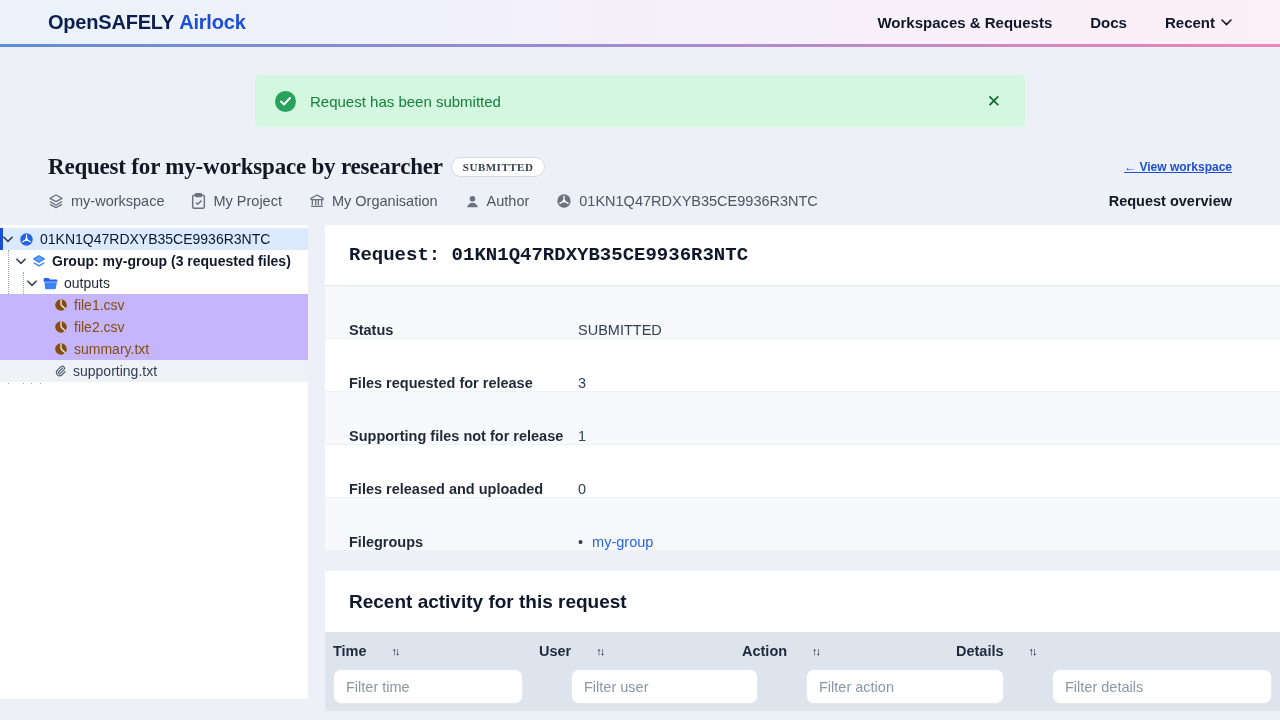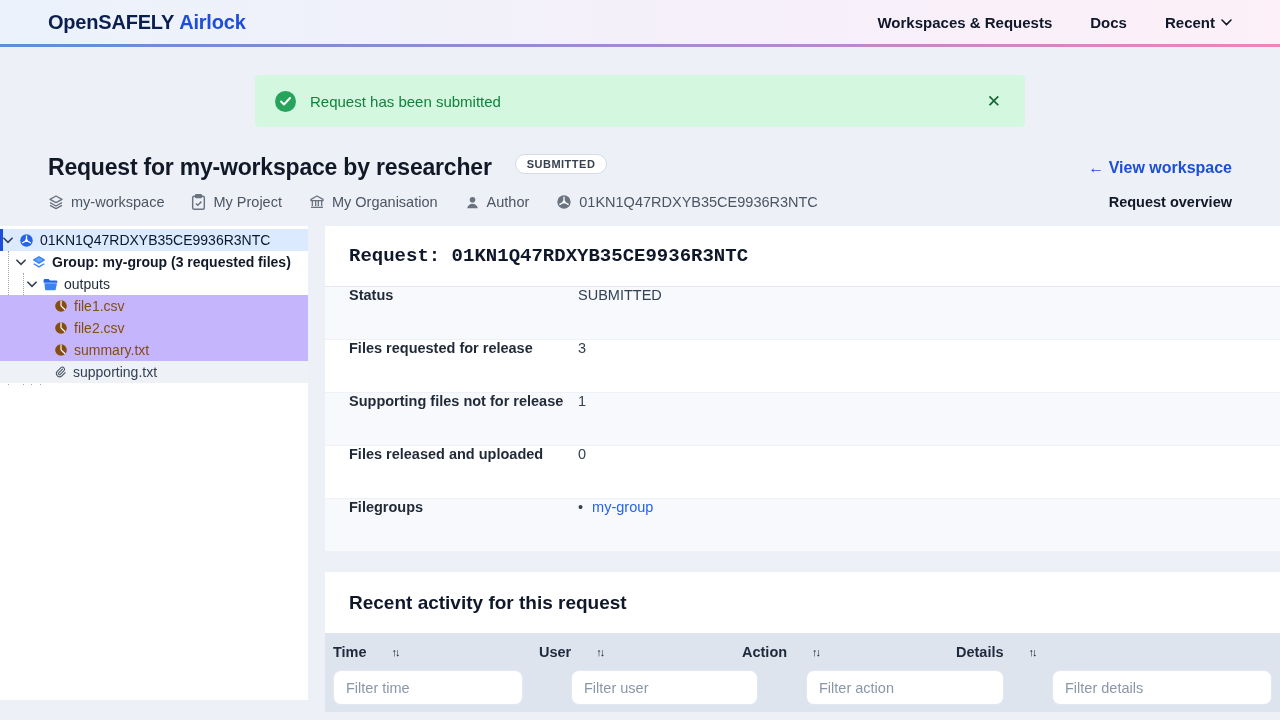--- a/index.html
+++ b/index.html
@@ -27,7 +27,7 @@
   
   .title-wrap { padding:0 48px; }
   .title-row { margin-top:27px; display:flex; align-items:center; justify-content:space-between; }
-  .title-left { display:flex; align-items:flex-start; gap:23px; }
+  .title-left { display:flex; align-items:center; gap:8px;font-family:Liberation Serif, serif; }
   h1 { font-size:23px; font-weight:700; color:#111827; letter-spacing:-0.2px; }
   .badge { background:#fff; border:1px solid #d6dbe3; border-radius:999px; padding:3px 11px;
            font-size:11px; font-weight:700; color:#374151; letter-spacing:0.5px; }

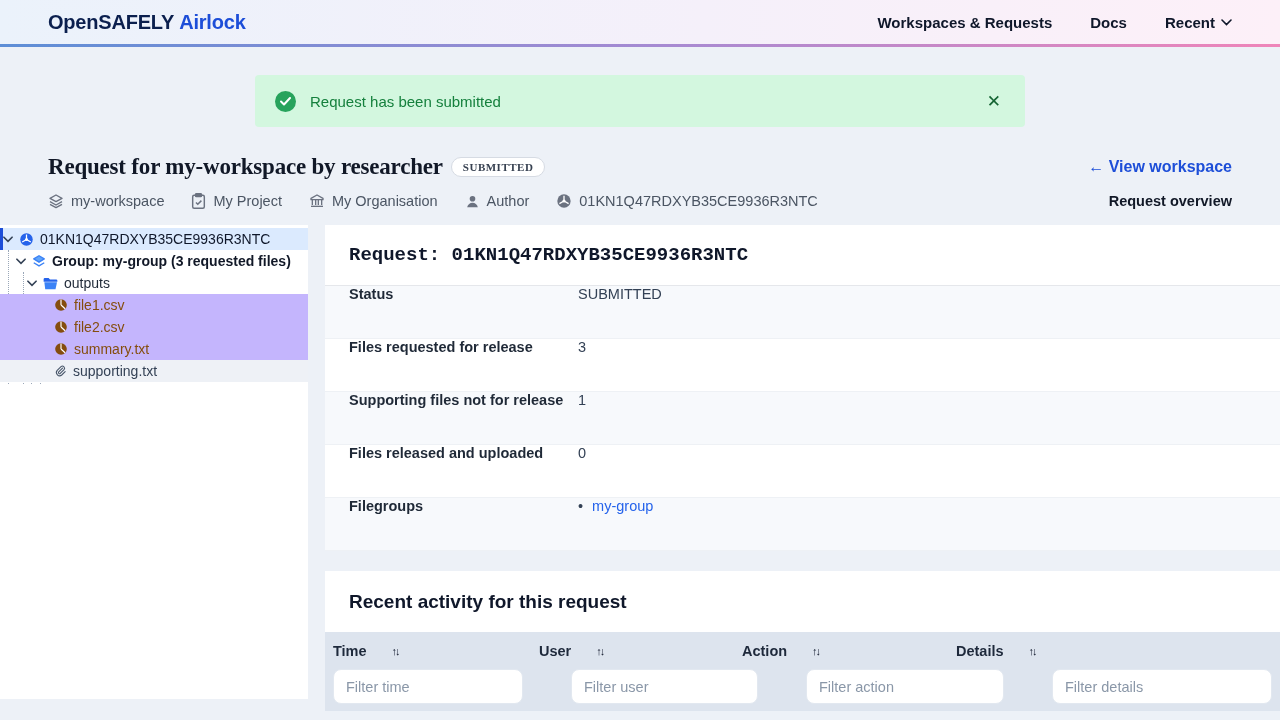--- a/index.html
+++ b/index.html
@@ -31,7 +31,7 @@
   h1 { font-size:23px; font-weight:700; color:#111827; letter-spacing:-0.2px; }
   .badge { background:#fff; border:1px solid #d6dbe3; border-radius:999px; padding:3px 11px;
            font-size:11px; font-weight:700; color:#374151; letter-spacing:0.5px; }
-  .back-link { font-size:16px; font-weight:700; color:#1d4ed8; cursor:pointer; }
+  .back-link { font-size:12px; font-weight:700; color:#1d4ed8; text-decoration:underline; cursor:pointer; }
   .meta-row { margin-top:13px; display:flex; align-items:center; justify-content:space-between; }
   .meta-left { display:flex; align-items:center; gap:27px; }
   .meta-item { display:flex; align-items:center; gap:7px; font-size:14.5px; color:#4b5563; }

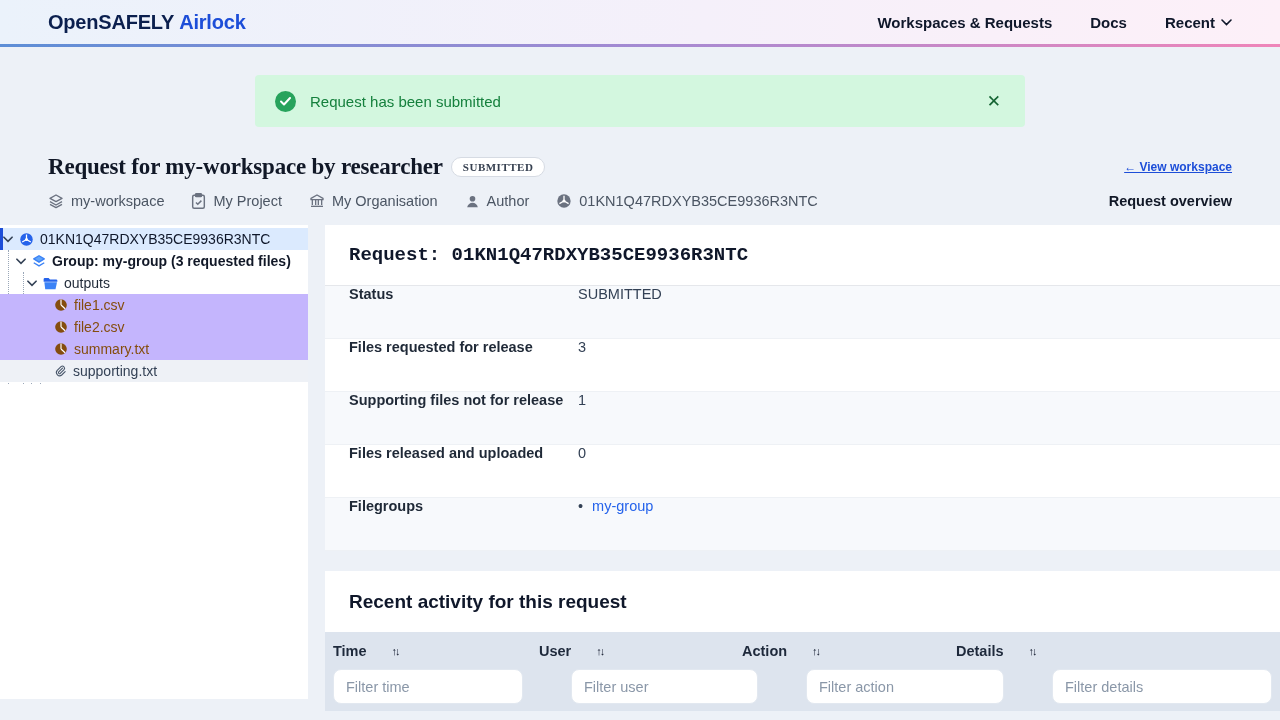--- a/index.html
+++ b/index.html
@@ -64,7 +64,7 @@
   .card-heading { height:61px; display:flex; align-items:center; padding:0 24px;
                   font-size:19px; font-weight:700; color:#0f172a; }
   .card1 .card-heading { border-bottom:1px solid #e5e7eb;font-family:Liberation Mono, monospace; }
-  .detail-row { height:53px; display:flex; align-items:flex-start; padding:0 24px;
+  .detail-row { height:53px; display:flex; align-items:flex-end; padding:0 24px;
                 border-bottom:1px solid #eef1f5; font-size:14.5px; }
   .detail-row.alt { background:#f7f9fc; }
   .detail-label { width:229px; flex:none; font-weight:700; color:#1f2937; }

